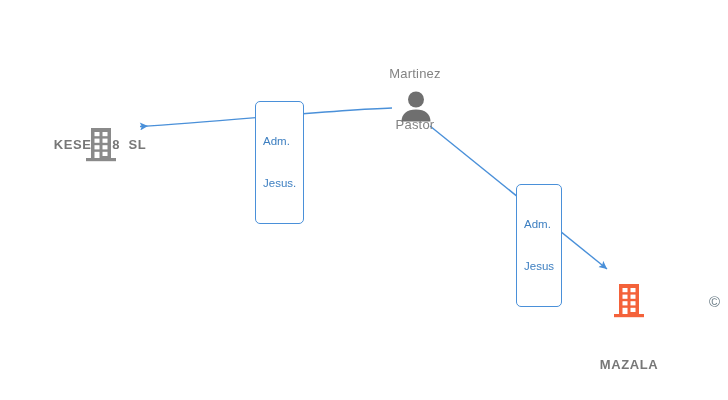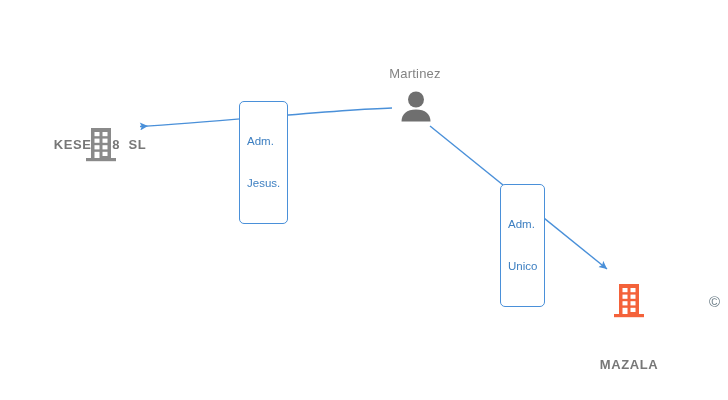--- a/index.html
+++ b/index.html
@@ -103,6 +103,7 @@
 
   <div class="node-label person-label" style="left:355px;top:31px;width:120px;">
     <div>Martinez</div>
+    <div>Pastor</div>
   </div>
 
   <div class="node-icon" style="left:398px;top:90px;">

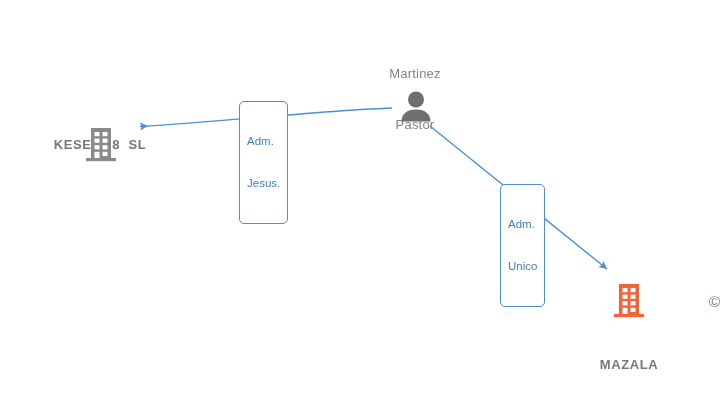--- a/index.html
+++ b/index.html
@@ -55,6 +55,7 @@
     white-space:pre;
     box-sizing:border-box;
     user-select:none;
+    margin-left:16px;
   }
   .edge-label span{display:block;}
 

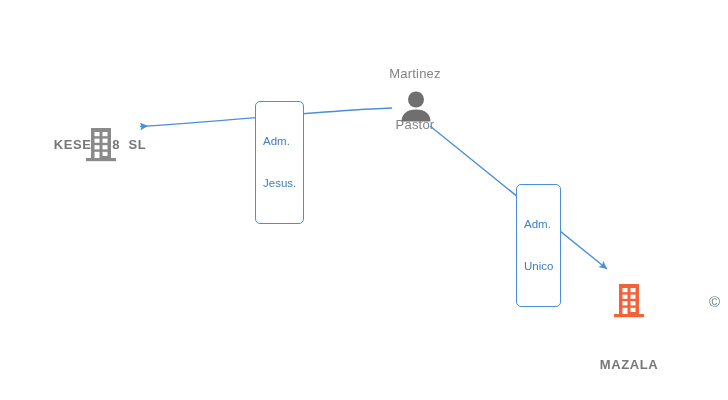--- a/index.html
+++ b/index.html
@@ -172,7 +172,7 @@
 
   <div class="edge-label" style="left:500px;top:184px;">
     <span>Adm.</span>
-    <span>Unico</span>
+    <span>Jesus</span>
   </div>
 
   <div id="watermark">

